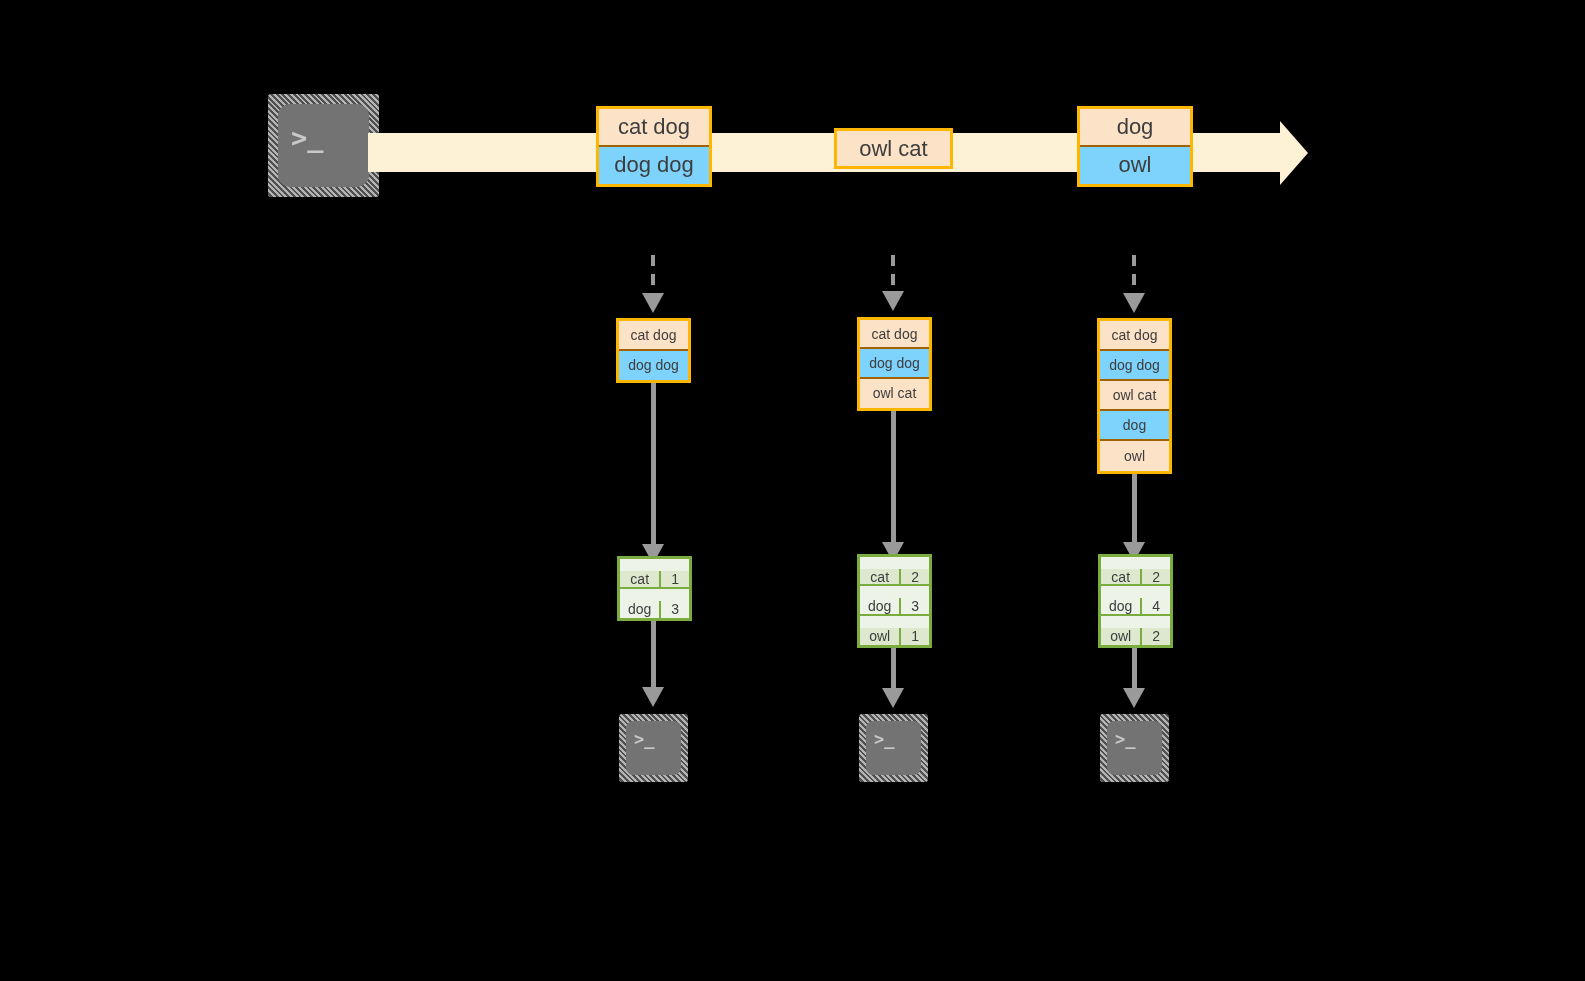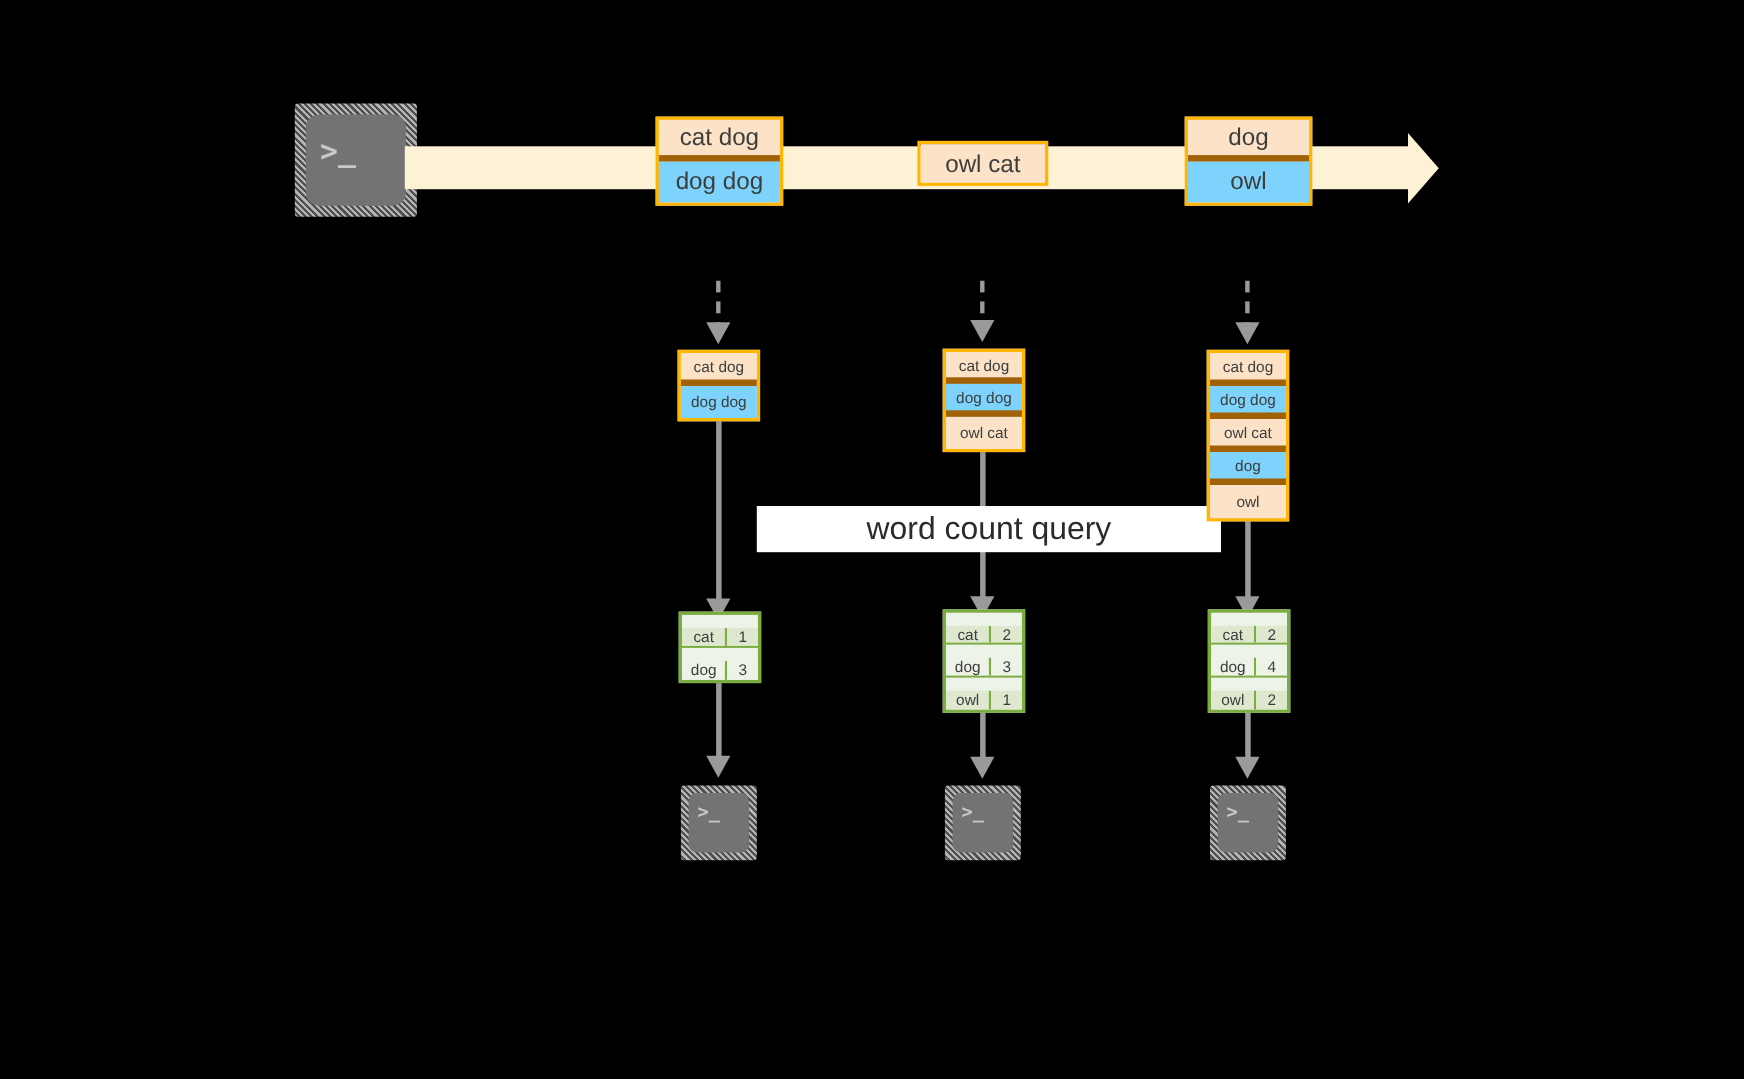--- a/index.html
+++ b/index.html
@@ -55,7 +55,7 @@
     justify-content: center;
     color: #3d3d3d;
     white-space: nowrap;
-    border-bottom: 6px solid #a16207;
+    border-bottom: 2px solid #a16207;
   }
   .logrow:last-child { border-bottom: none; }
   .logrow.shade-a { background: #fce3c7; }

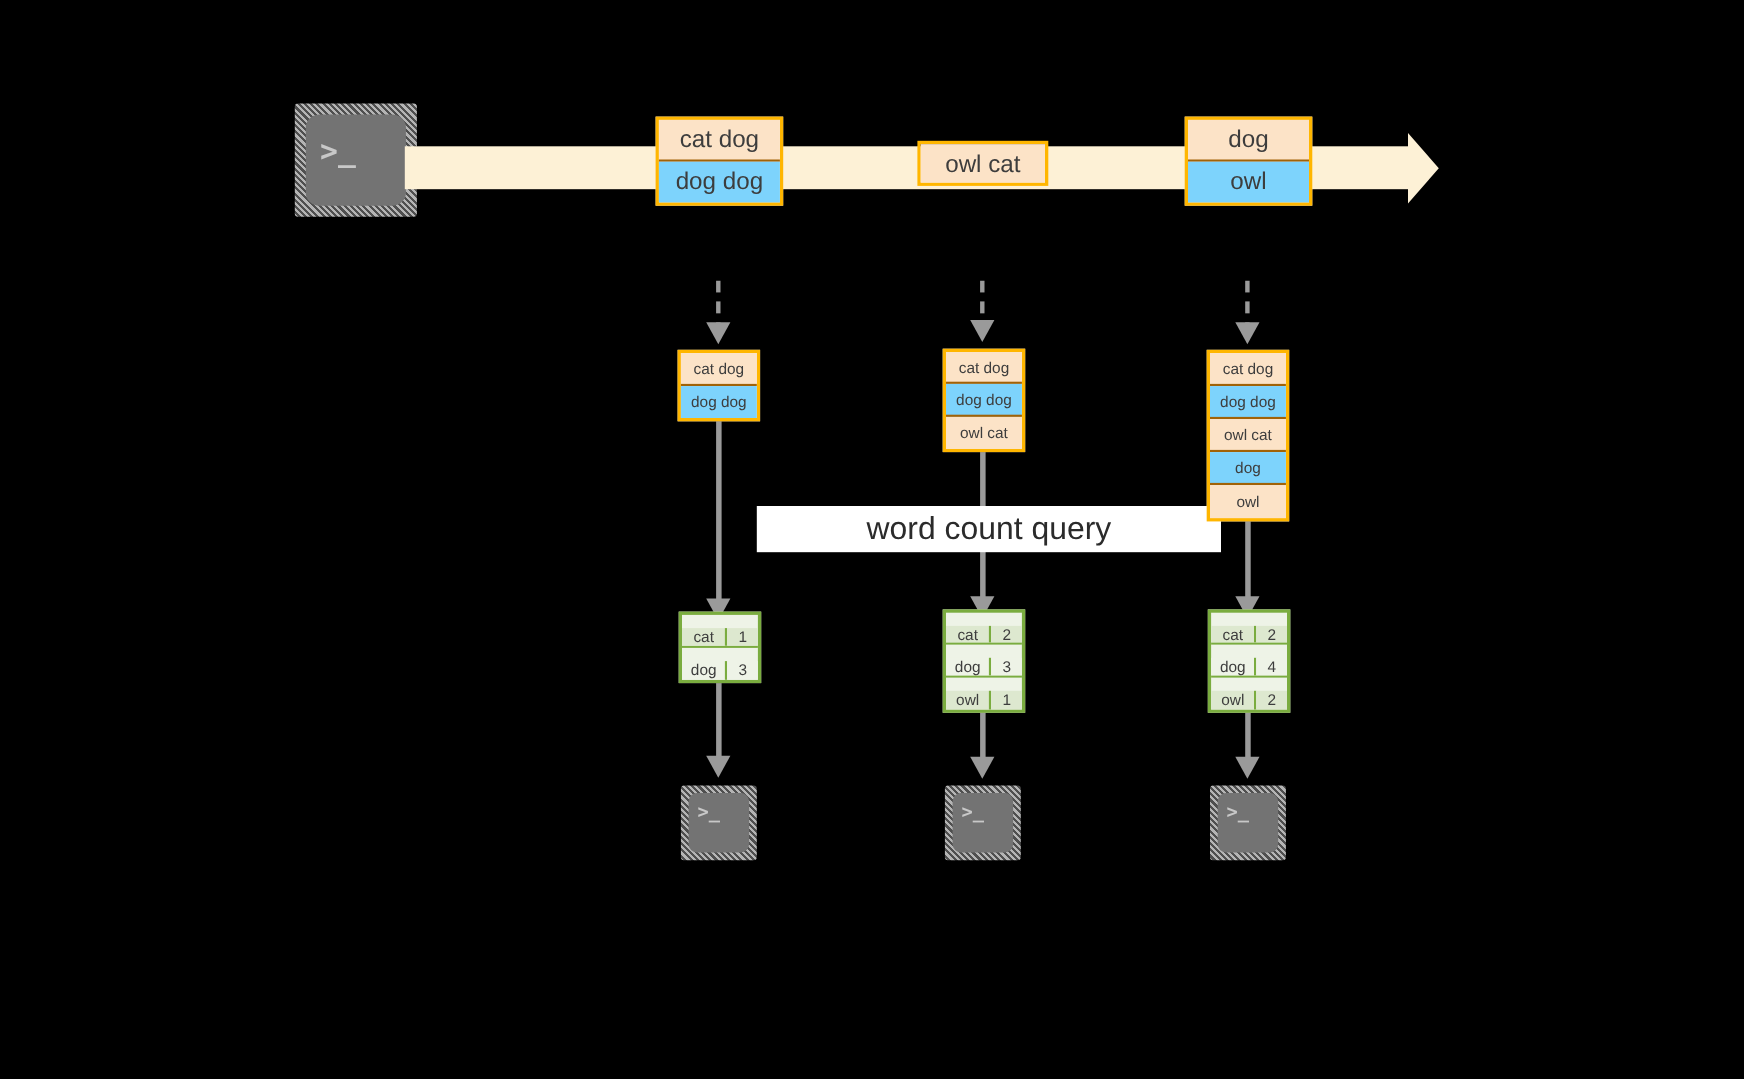--- a/index.html
+++ b/index.html
@@ -202,9 +202,6 @@
   <div class="gline" style="left:1132px; top:474px; width:5px; height:70px;"></div>
   <div class="ghead" style="left:1123px; top:542px;"></div>
 
-  <div class="querylabel" style="left:688px; top:460px; width:422px; height:42px; font-size:29px;">
-    <span>word count query</span>
-  </div>
 
   <div class="counttable" style="left:617px; top:556px; width:75px; height:65px;">
     <div class="countrow shade-a" style="height:50%;">

